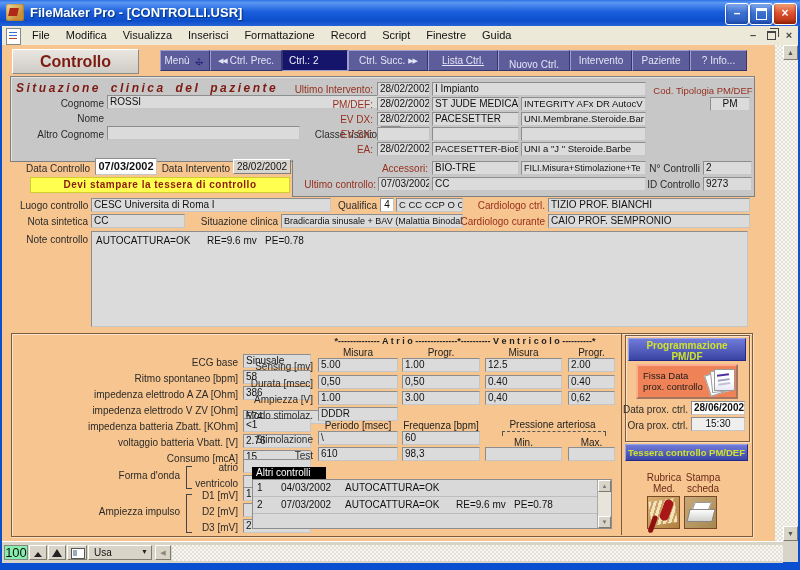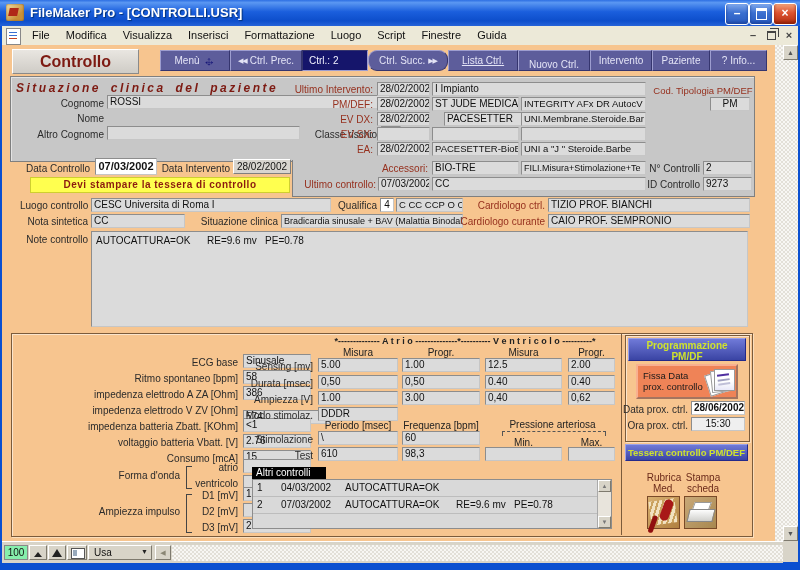--- a/index.html
+++ b/index.html
@@ -120,7 +120,7 @@
       <div class="menuitem">Visualizza</div>
       <div class="menuitem">Inserisci</div>
       <div class="menuitem">Formattazione</div>
-      <div class="menuitem">Luogo</div>
+      <div class="menuitem">Record</div>
       <div class="menuitem">Script</div>
       <div class="menuitem">Finestre</div>
       <div class="menuitem">Guida</div>

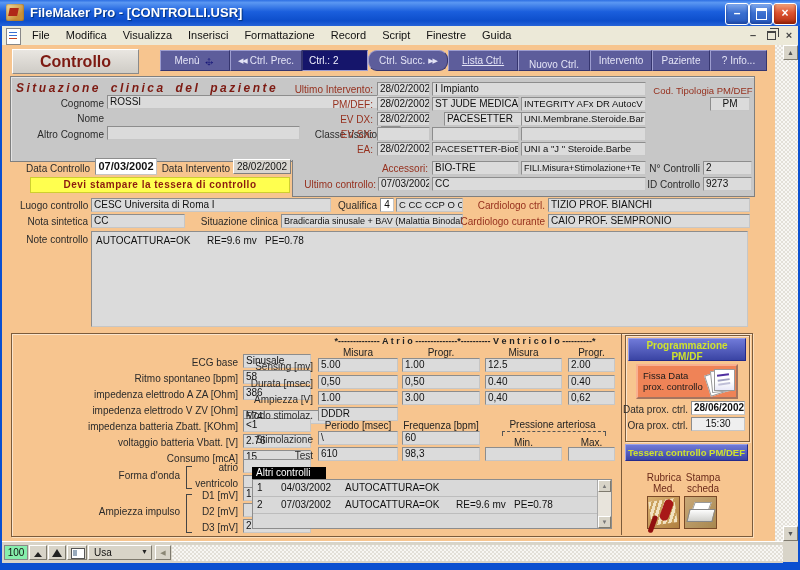--- a/index.html
+++ b/index.html
@@ -135,7 +135,7 @@
 
   <div id="pagetitle">Controllo</div>
   <div id="tbbtns">
-    <div class="tbb" style="width:70px;">
+    <div class="tbb" style="width:50px;">
       <span>Menù</span>
       <span class="moveicon">
           <i>↔</i>

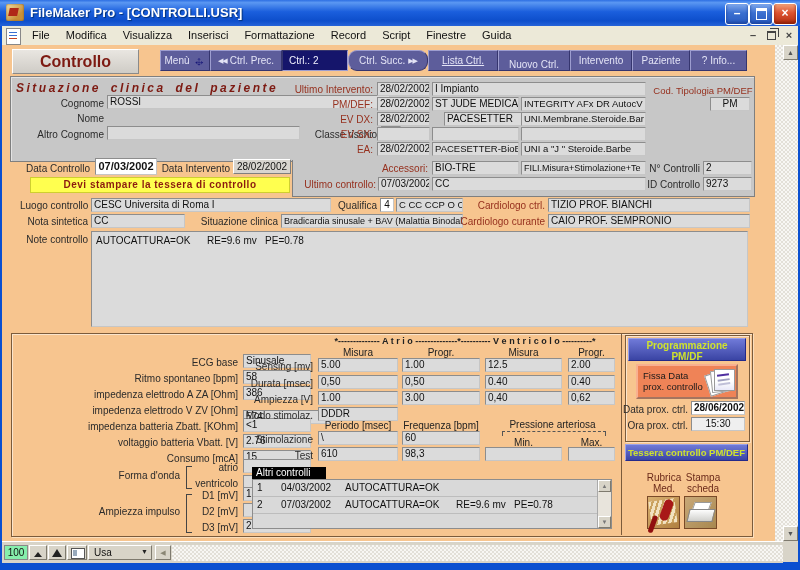--- a/index.html
+++ b/index.html
@@ -149,7 +149,7 @@
     <div class="tbb active" style="width:66px;">
       <span>Ctrl.: 2</span>
     </div>
-    <div class="tbb" style="width:80px;border-radius:9px;">
+    <div class="tbb" style="width:80px;">
       <span>Ctrl. Succ.</span>
       <span class="tico">▶▶</span>
     </div>

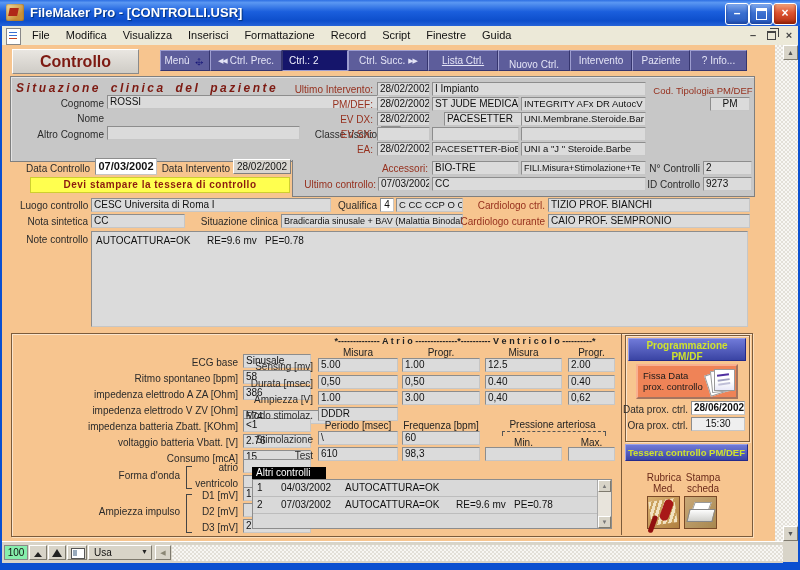--- a/index.html
+++ b/index.html
@@ -194,7 +194,7 @@
 
   <div class="lbl lblr" style="left:255px;width:118px;top:114px;">EV DX:</div>
   <div class="fld" style="left:377px;top:112px;width:53px;">28/02/2002</div>
-  <div class="fld" style="left:444px;top:112px;width:87px;">PACESETTER</div>
+  <div class="fld" style="left:432px;top:112px;width:87px;">PACESETTER</div>
   <div class="fld" style="left:521px;top:112px;width:125px;font-size:9.5px;">UNI.Membrane.Steroide.Bar</div>
 
   <div class="lbl lblr" style="left:255px;width:118px;top:129px;">EV SX:</div>

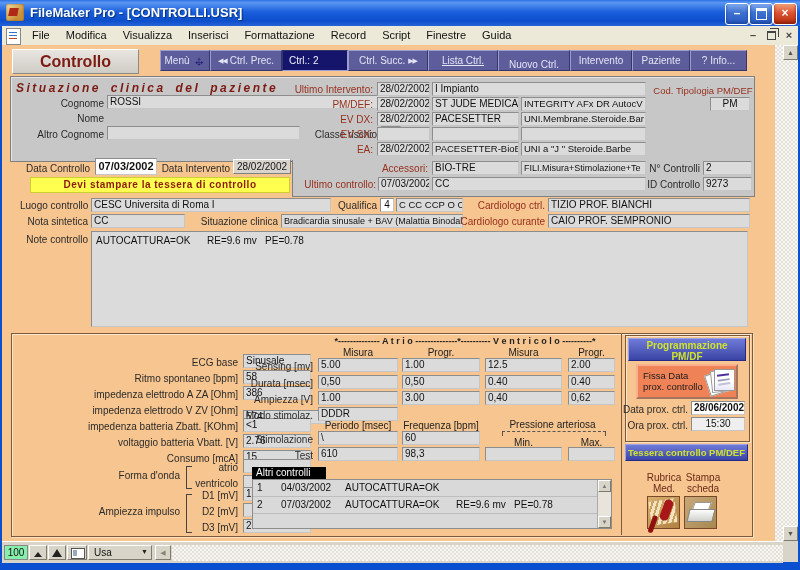--- a/index.html
+++ b/index.html
@@ -91,7 +91,7 @@
   
   #statusbar{position:absolute;left:2px;top:541px;width:781px;height:21px;background:#D8D4C8;border-top:1px solid #fff;}
   .stbtn{position:absolute;top:3px;height:15px;background:#D8D4C8;border:1px solid;border-color:#fff #7e7a6e #7e7a6e #fff;box-sizing:border-box;}
-  #zoombox{position:absolute;left:2px;top:3px;width:24px;height:15px;background:#86efac;border:1px solid #888;box-sizing:border-box;font-size:10px;text-align:center;line-height:13px;color:#111;}
+  #zoombox{position:absolute;left:2px;top:3px;width:24px;height:15px;background:#86efac;border:1px solid #888;box-sizing:border-box;font-size:13px;text-align:center;line-height:13px;color:#111;}
   .mtn{position:absolute;bottom:2px;width:0;height:0;border-style:solid;border-color:transparent transparent #222 transparent;}
   #layico{position:absolute;left:3px;top:2px;width:12px;height:9px;border:1px solid #555;background:#fff;}
   #layico:after{content:"";position:absolute;left:1px;top:1px;width:4px;height:6px;background:#9ab;}

